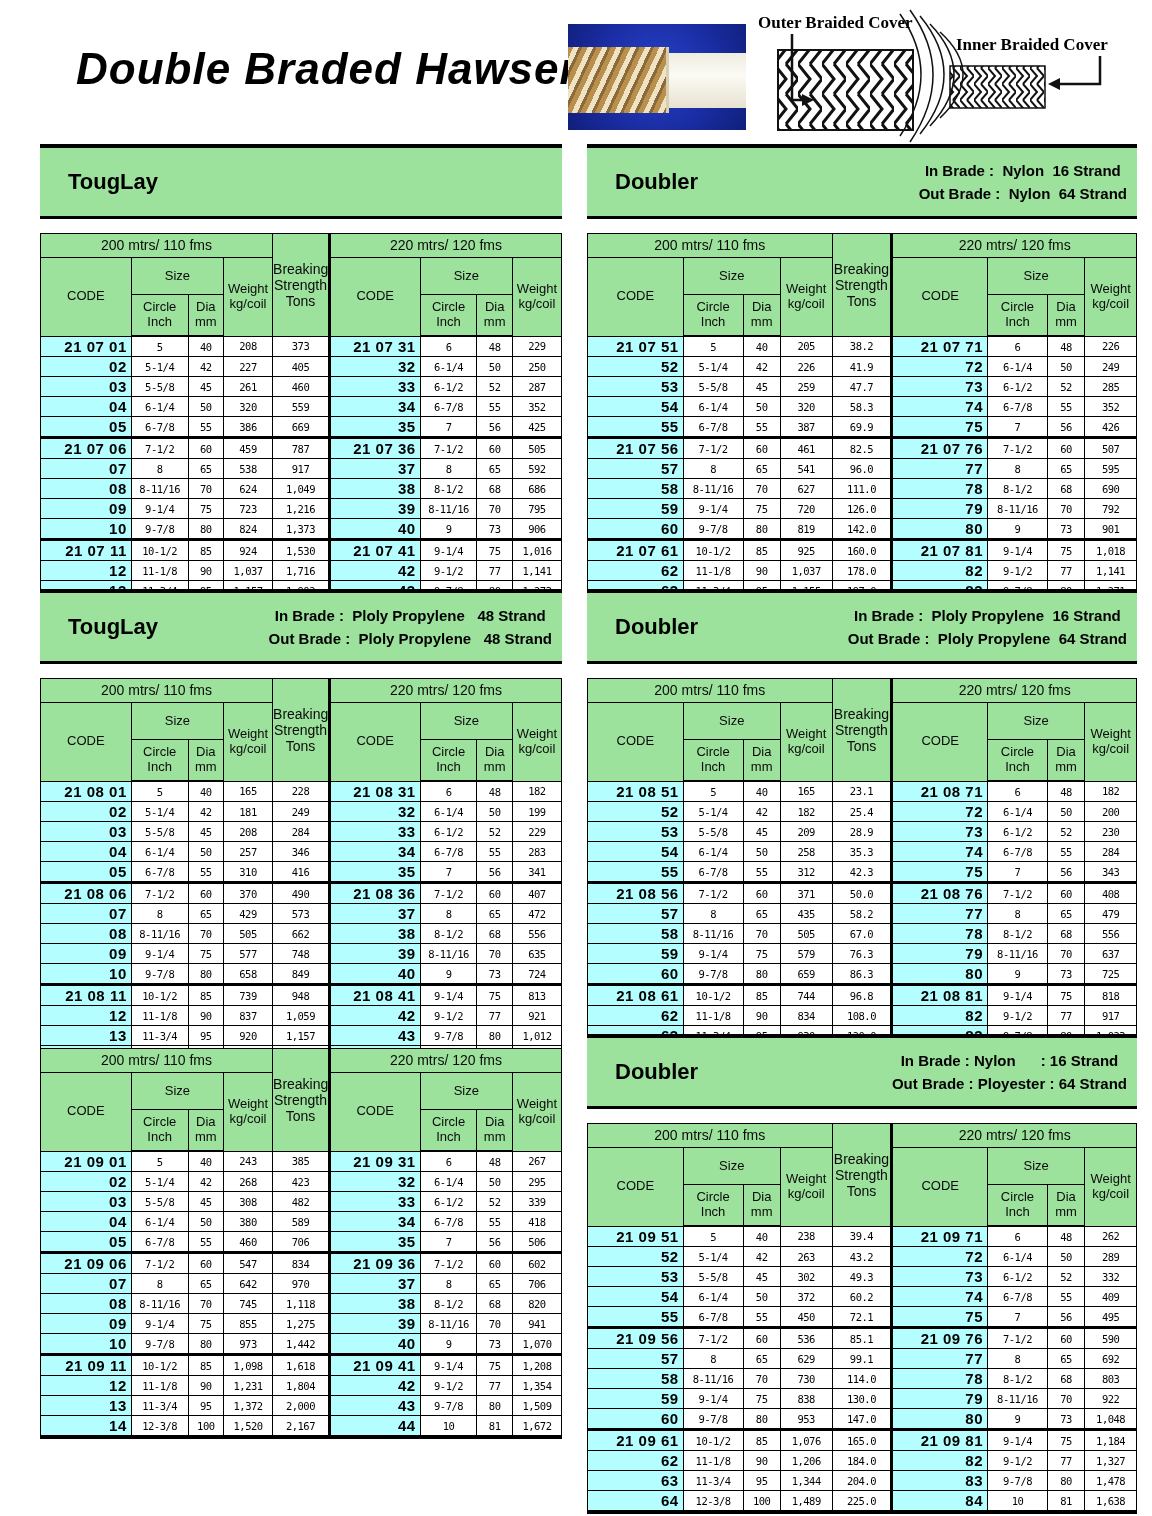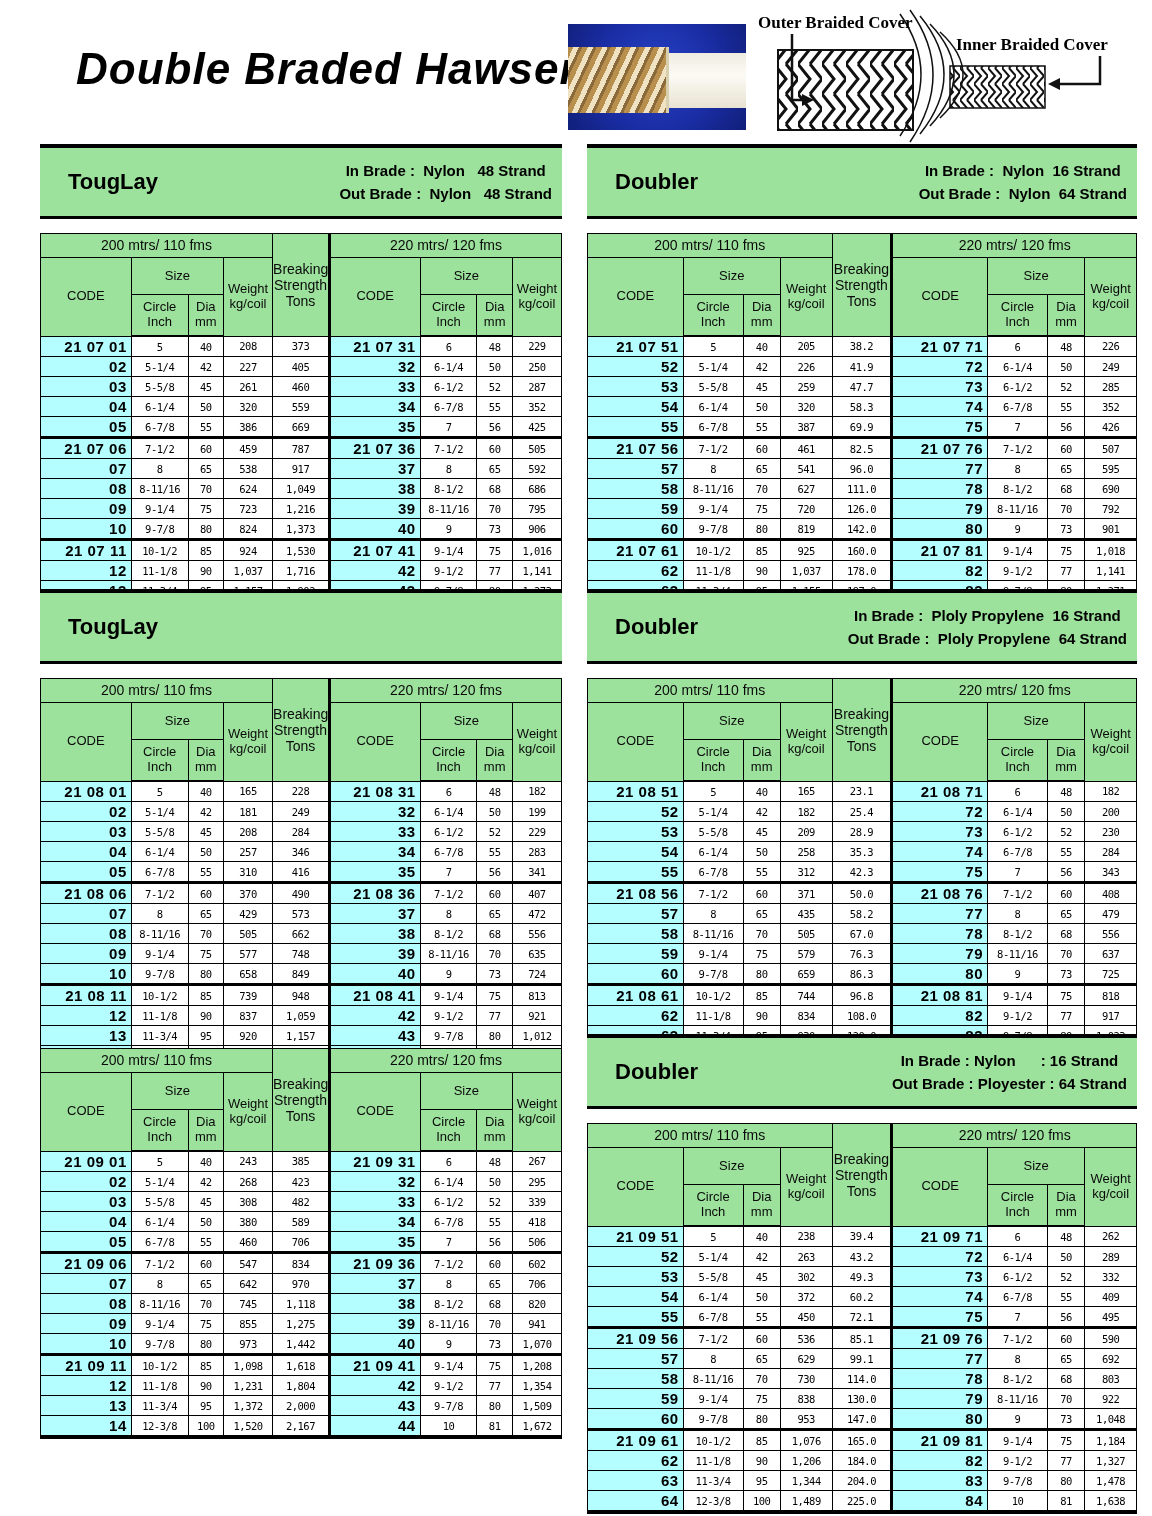--- a/index.html
+++ b/index.html
@@ -98,10 +98,6 @@
   <section class="spec">
     <header class="band">
       <div class="band-title">TougLay</div>
-      <div class="band-info">
-        <div class="band-line">In Brade :  Nylon   48 Strand</div>
-        <div class="band-line">Out Brade :  Nylon   48 Strand</div>
-      </div>
     </header>
     <table class="spec-table">
       <colgroup>

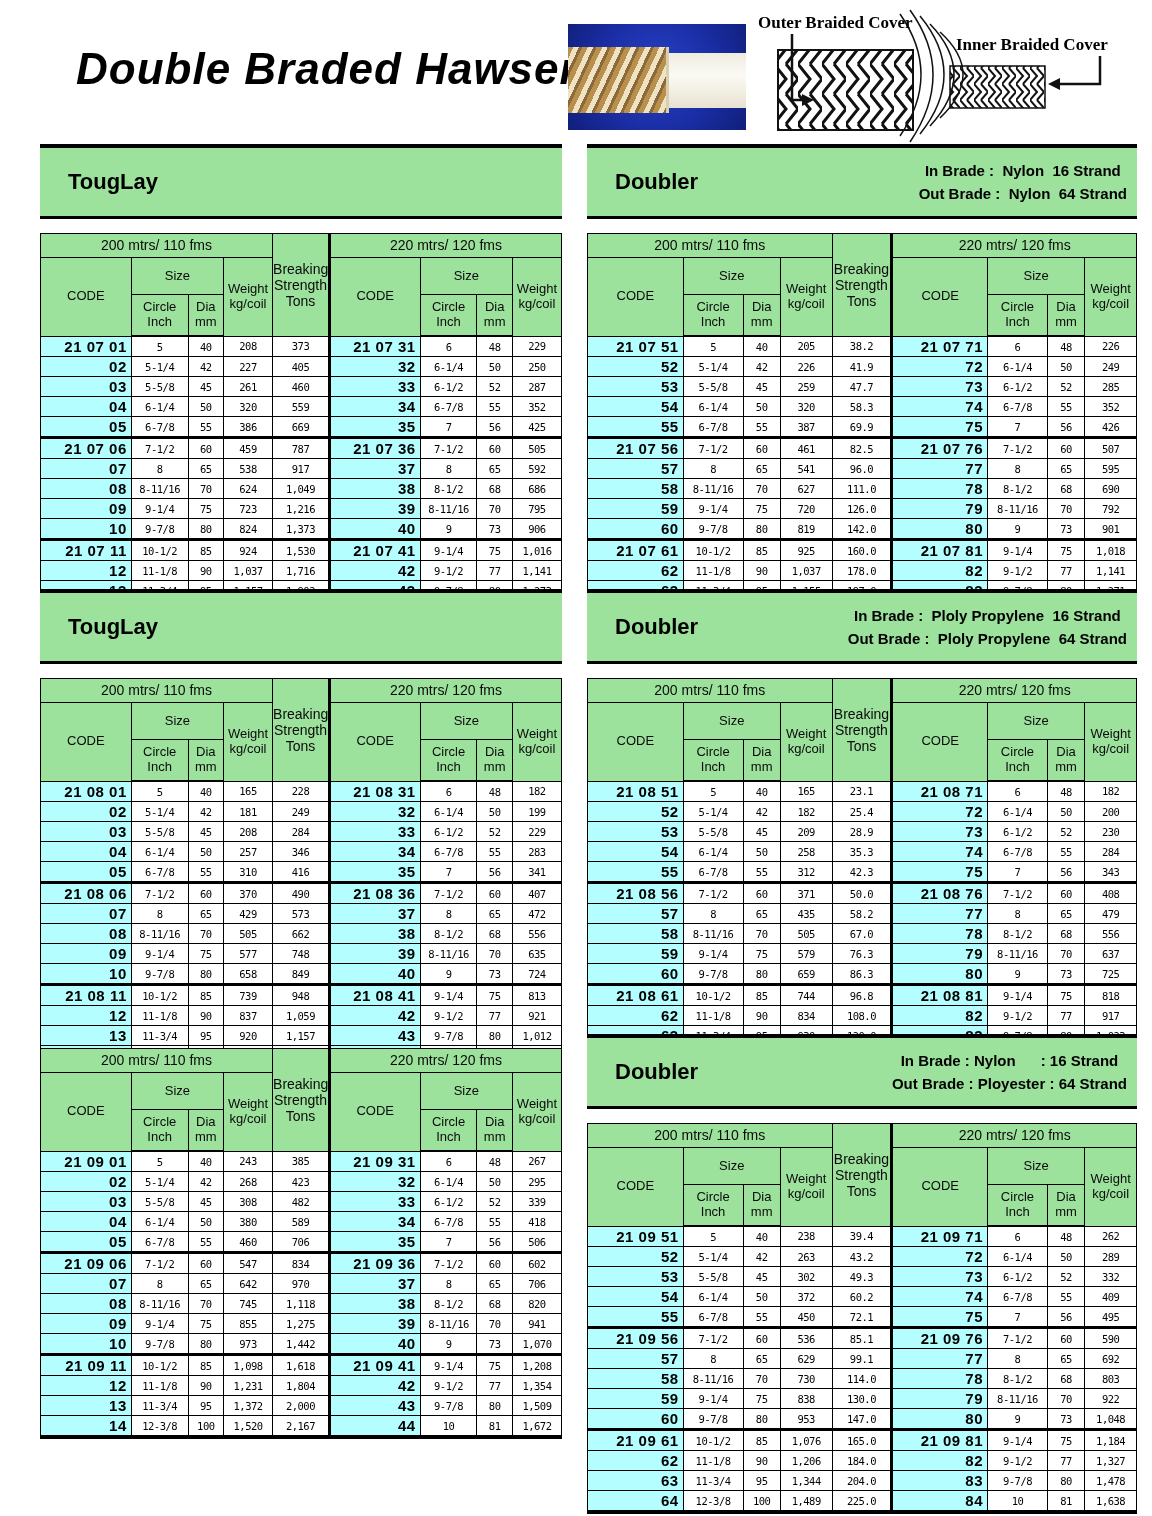--- a/index.html
+++ b/index.html
@@ -494,6 +494,10 @@
   <section class="spec">
     <header class="band">
       <div class="band-title">TougLay</div>
+      <div class="band-info">
+        <div class="band-line">In Brade :  Ploly Propylene   48 Strand</div>
+        <div class="band-line">Out Brade :  Ploly Propylene   48 Strand</div>
+      </div>
     </header>
     <table class="spec-table">
       <colgroup>

